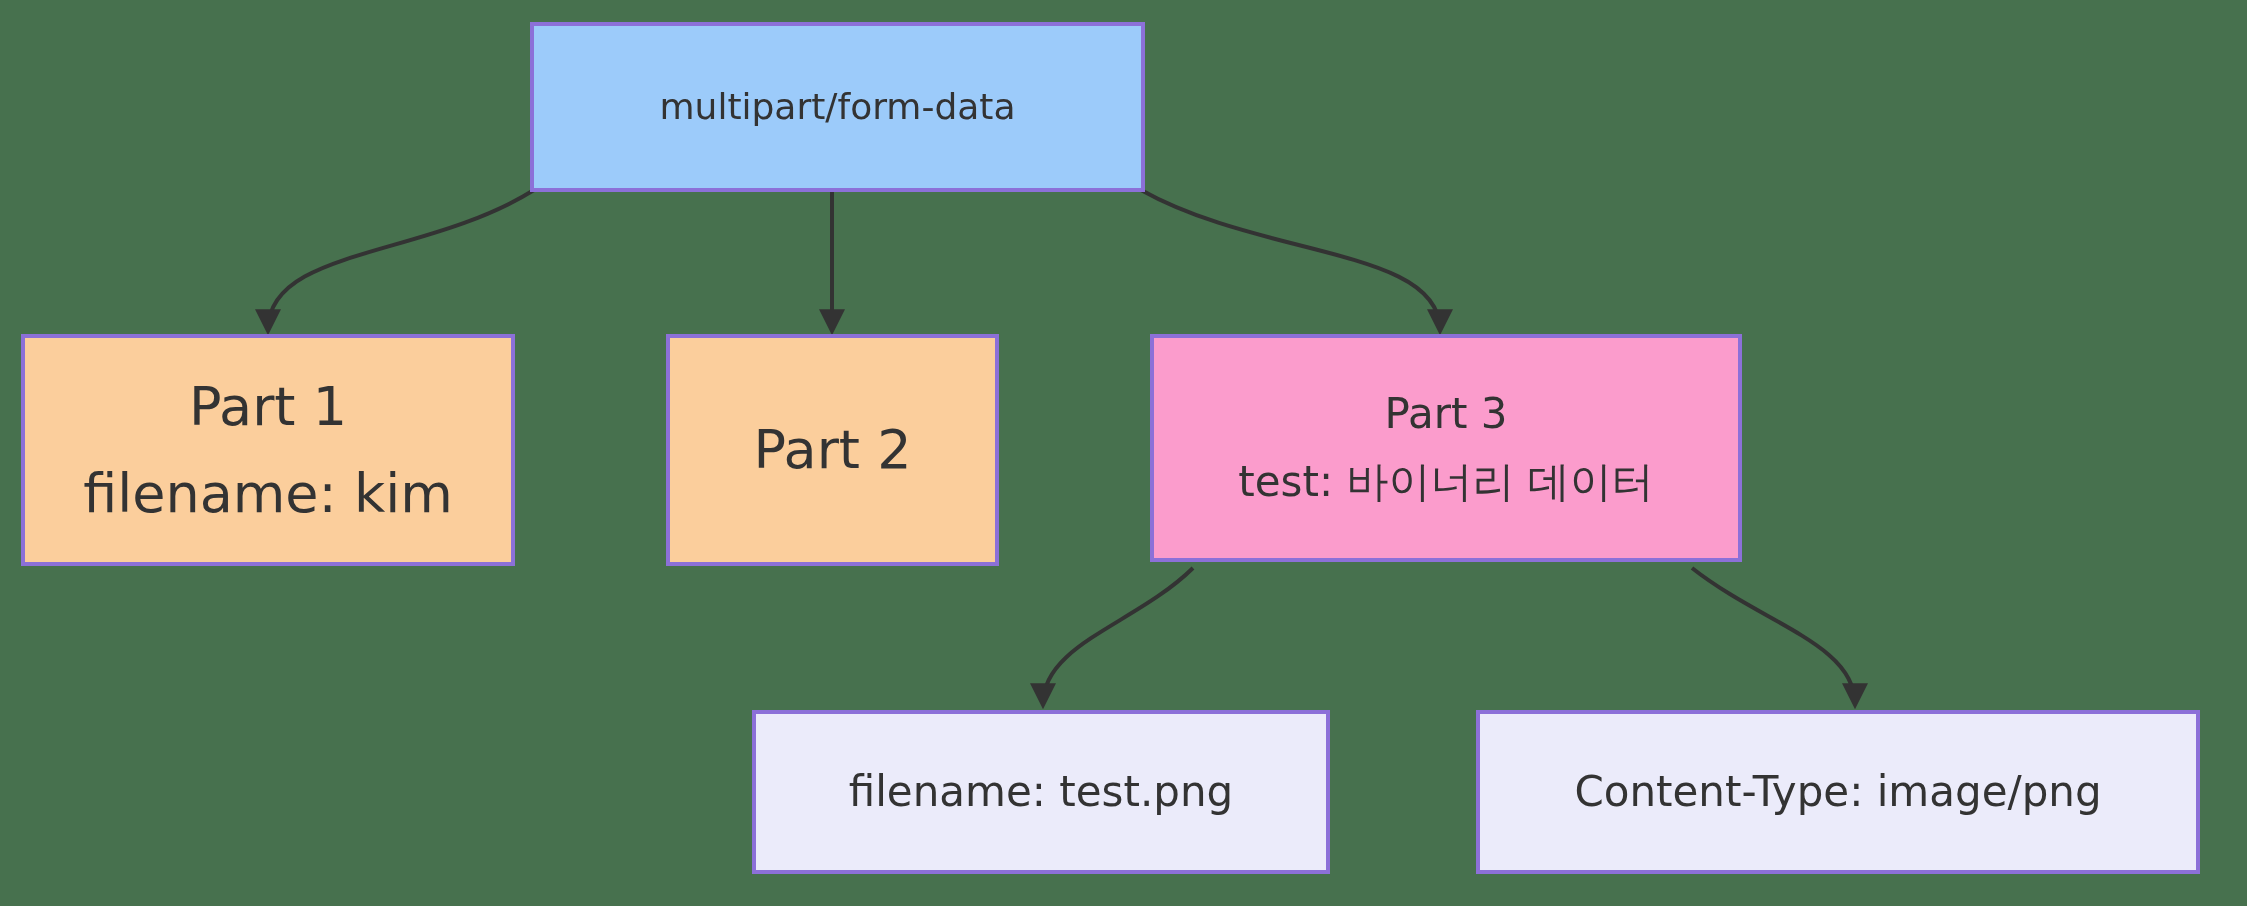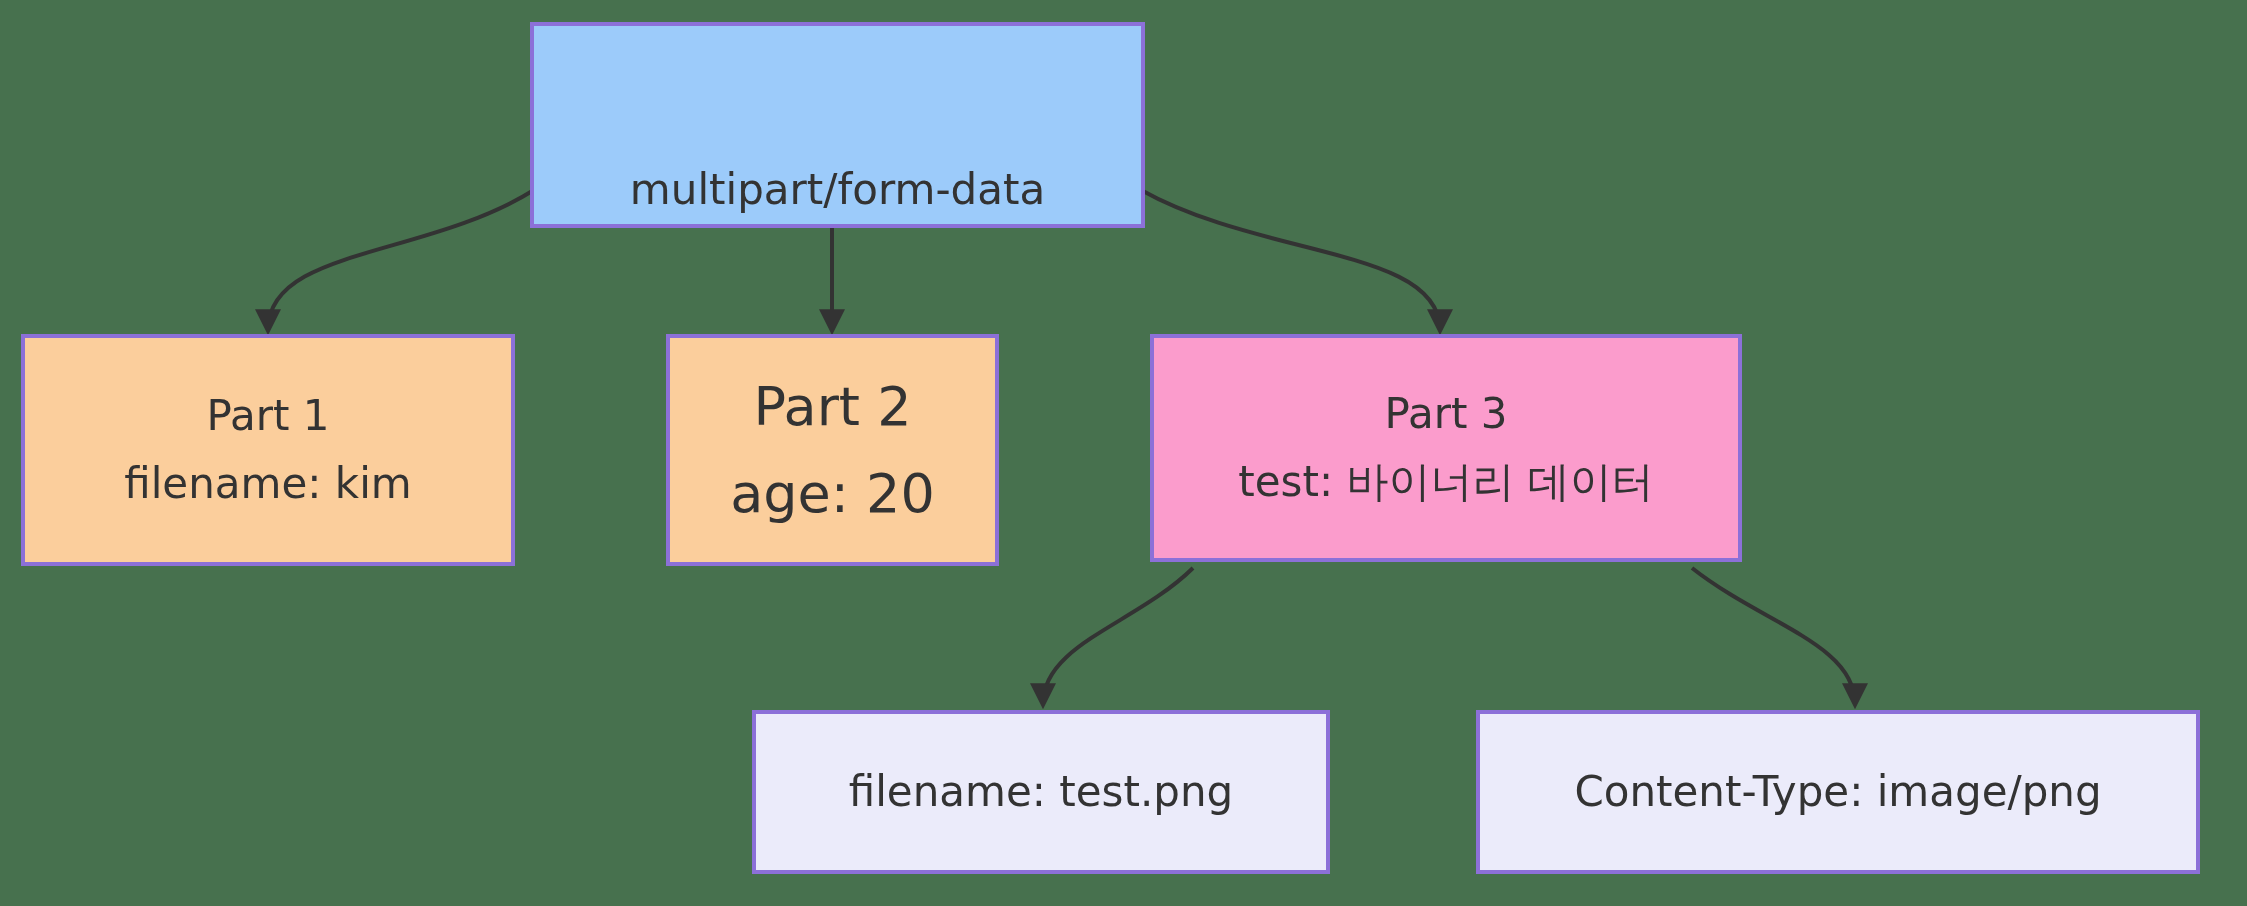--- a/index.html
+++ b/index.html
@@ -56,7 +56,7 @@
       <path d="M 1193 568 C 1136 624, 1043 644, 1043 704" fill="none" stroke="#333333" stroke-width="4" marker-end="url(#arrowhead)"></path>
       <path d="M 1692 568 C 1763 624, 1855 644, 1855 704" fill="none" stroke="#333333" stroke-width="4" marker-end="url(#arrowhead)"></path>
     </svg>
-<div class="node" style="left: 530px; top: 22px; width: 615px; height: 206px; background: rgb(156, 203, 250); border-color: rgb(140, 112, 216); color: rgb(51, 51, 51); font-size: 42px; justify-content: flex-end;">
+<div class="node" style="left: 530px; top: 22px; width: 615px; height: 170px; background: rgb(156, 203, 250); border-color: rgb(140, 112, 216); color: rgb(51, 51, 51); font-size: 36px;">
       <span class="line">multipart/form-data</span>
     </div>
     <div class="node" style="left: 21px; top: 334px; width: 494px; height: 232px; background: rgb(251, 206, 156); border-color: rgb(140, 112, 216); color: rgb(51, 51, 51); font-size: 42px;">

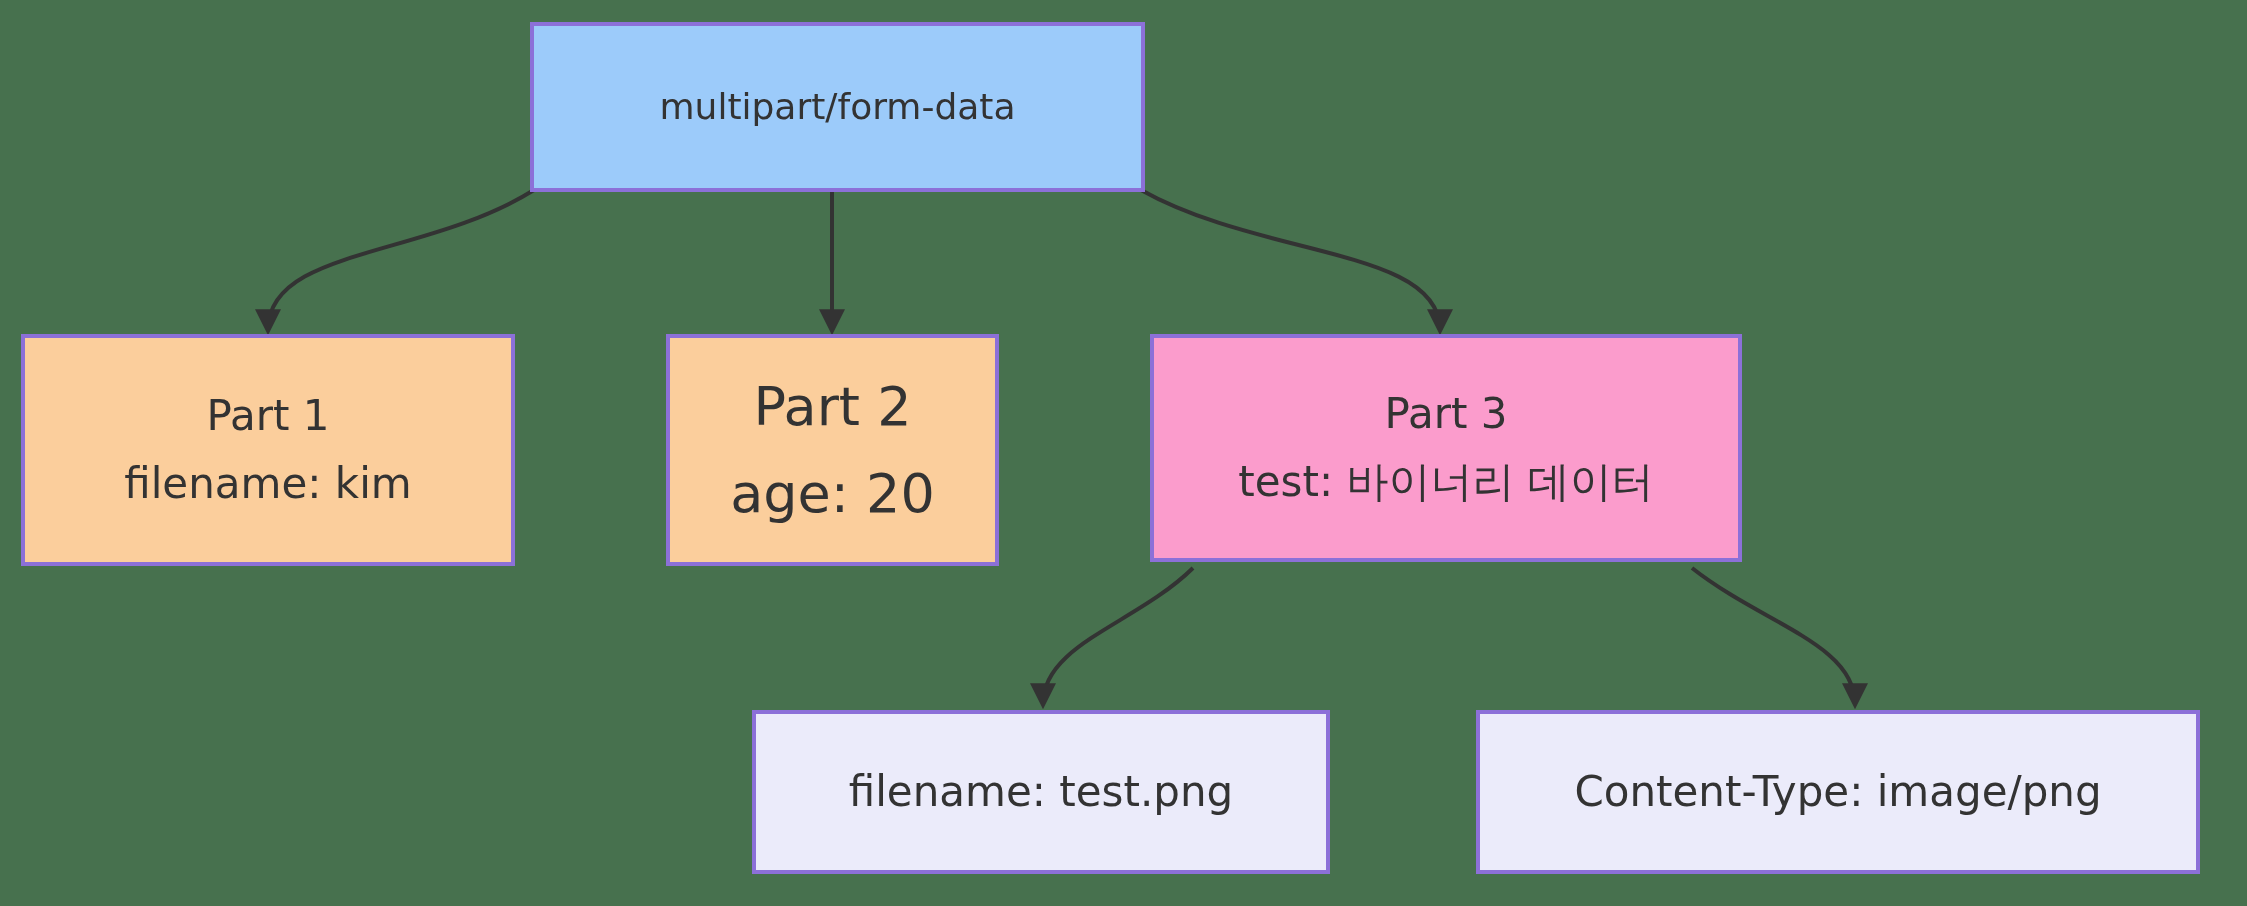--- a/index.html
+++ b/index.html
@@ -59,7 +59,7 @@
 <div class="node" style="left: 530px; top: 22px; width: 615px; height: 170px; background: rgb(156, 203, 250); border-color: rgb(140, 112, 216); color: rgb(51, 51, 51); font-size: 36px;">
       <span class="line">multipart/form-data</span>
     </div>
-    <div class="node" style="left: 21px; top: 334px; width: 494px; height: 232px; background: rgb(251, 206, 156); border-color: rgb(140, 112, 216); color: rgb(51, 51, 51); font-size: 42px;">
+    <div class="node" style="left: 21px; top: 334px; width: 494px; height: 232px; background: rgb(251, 206, 156); border-color: rgb(140, 112, 216); color: rgb(51, 51, 51); font-size: 54px;">
       <span class="line">Part 1</span>
       <span class="line">filename: kim</span>
     </div>

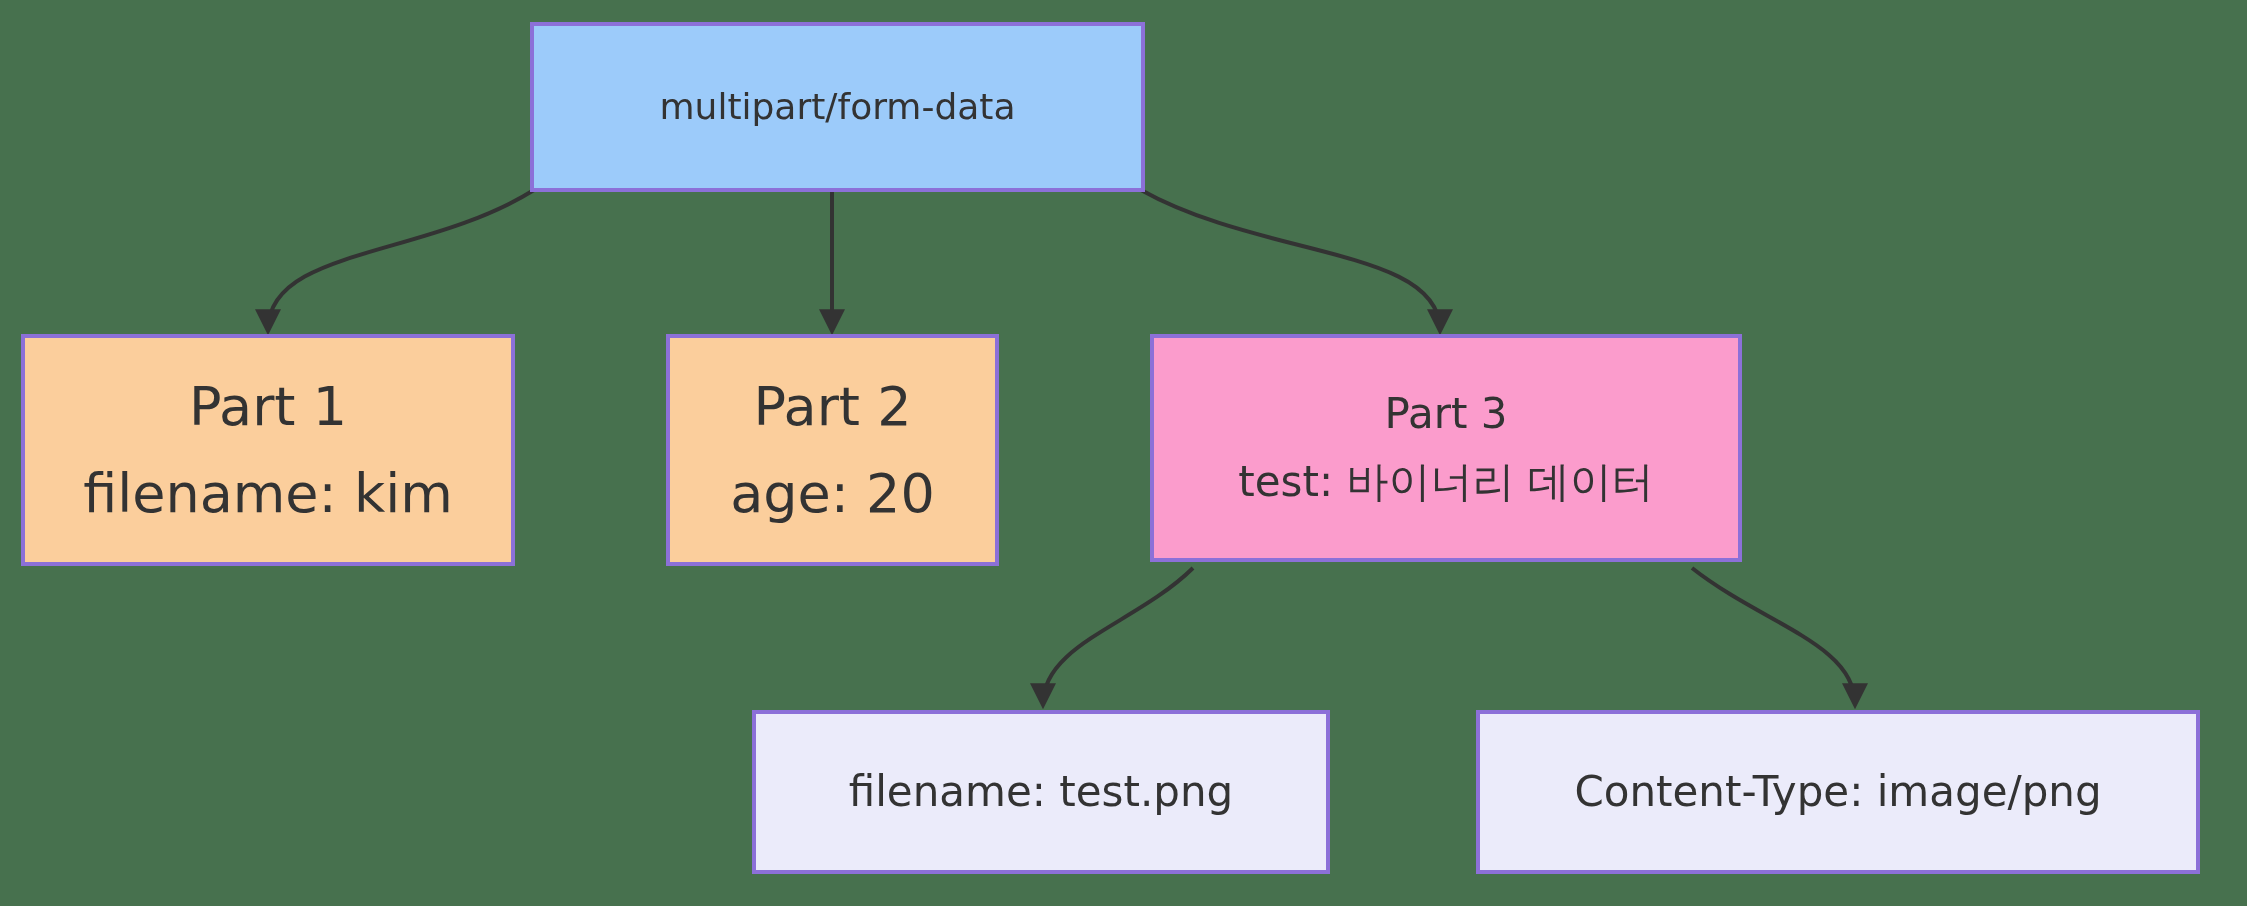--- a/index.html
+++ b/index.html
@@ -65,7 +65,6 @@
     </div>
     <div class="node" style="left: 666px; top: 334px; width: 333px; height: 232px; background: rgb(251, 206, 156); border-color: rgb(140, 112, 216); color: rgb(51, 51, 51); font-size: 54px;">
       <span class="line">Part 2</span>
-      <span class="line">age: 20</span>
     </div>
     <div class="node" style="left: 1150px; top: 334px; width: 592px; height: 228px; background: rgb(251, 156, 204); border-color: rgb(140, 112, 216); color: rgb(51, 51, 51); font-size: 42px;">
       <span class="line">Part 3</span>

